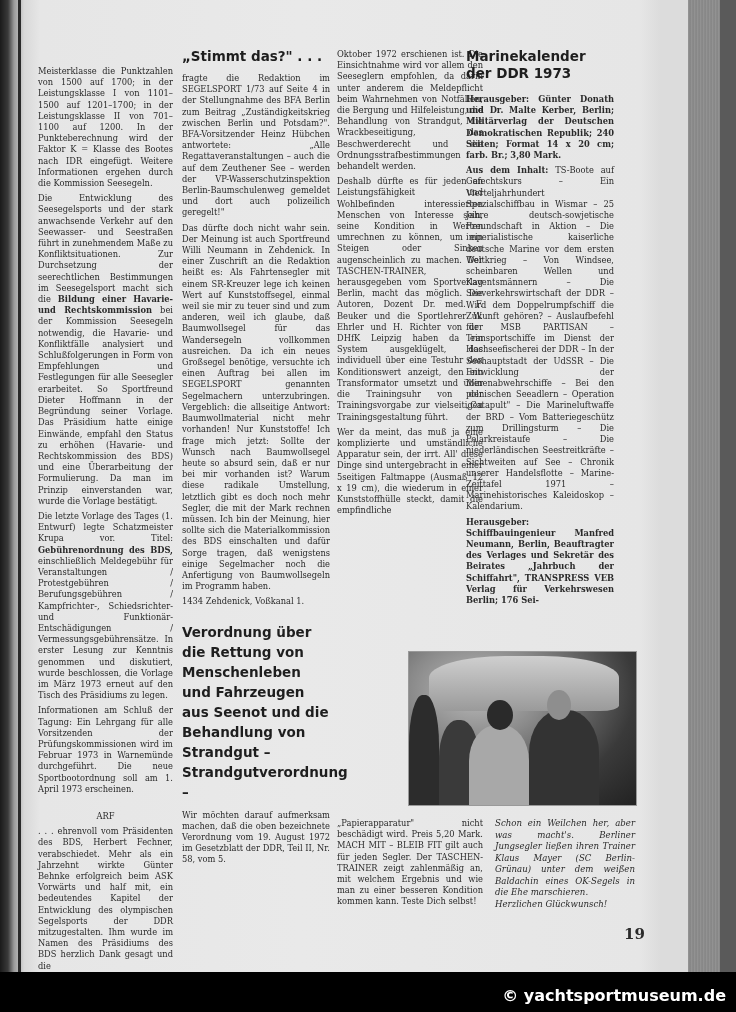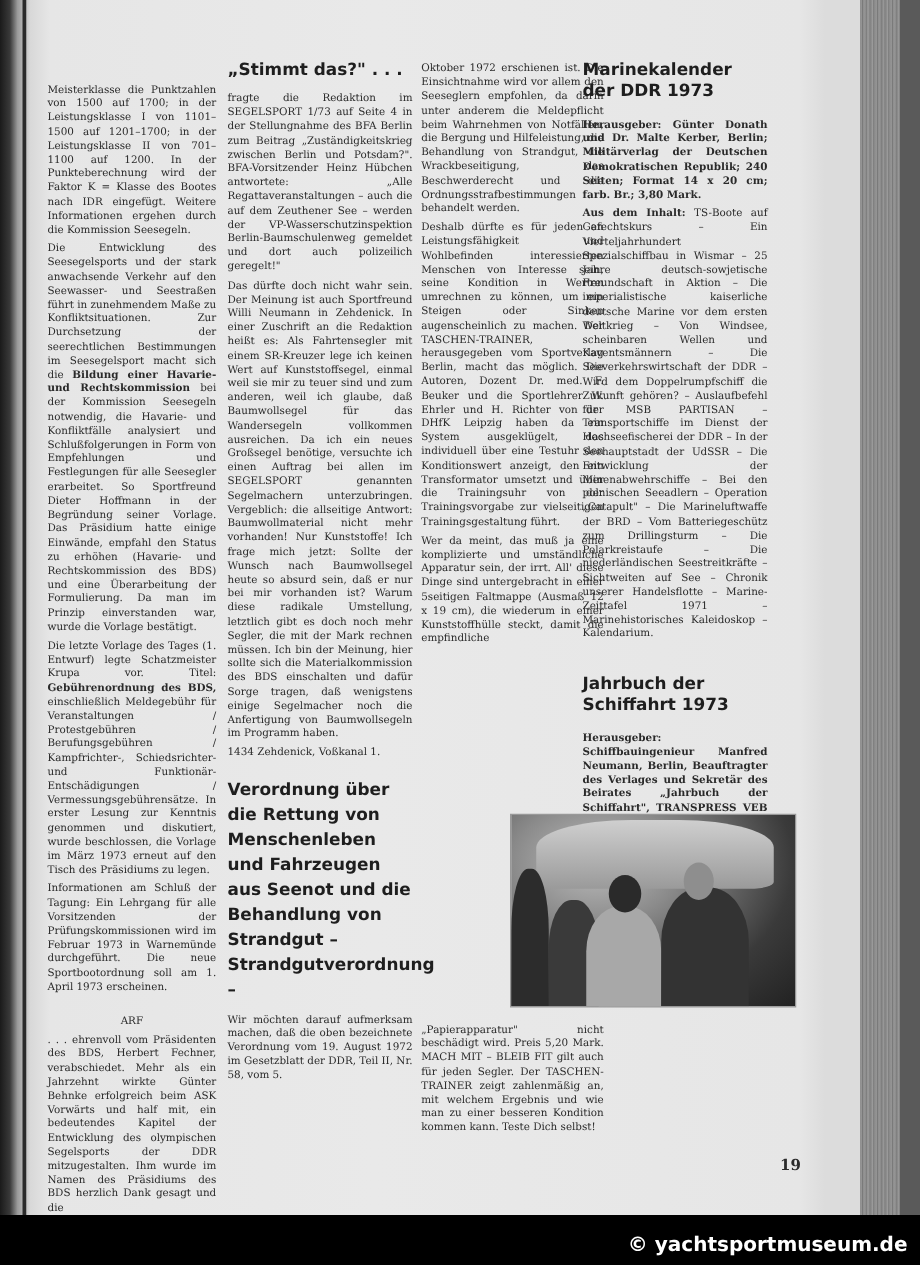--- a/index.html
+++ b/index.html
@@ -70,7 +70,6 @@
     <h2 style="margin-bottom:12px;">Marinekalender der DDR 1973</h2>
     <p class="b">Herausgeber: Günter Donath und Dr. Malte Kerber, Berlin; Militärverlag der Deutschen Demokratischen Republik; 240 Seiten; Format 14 x 20 cm; farb. Br.; 3,80 Mark.</p>
     <p><span class="b">Aus dem Inhalt:</span><span> TS-Boote auf Gefechtskurs – Ein Vierteljahrhundert Spezialschiffbau in Wismar – 25 Jahre deutsch-sowjetische Freundschaft in Aktion – Die imperialistische kaiserliche deutsche Marine vor dem ersten Weltkrieg – Von Windsee, scheinbaren Wellen und Kaventsmännern – Die Seeverkehrswirtschaft der DDR – Wird dem Doppelrumpfschiff die Zukunft gehören? – Auslaufbefehl für MSB PARTISAN – Transportschiffe im Dienst der Hochseefischerei der DDR – In der Seehauptstadt der UdSSR – Die Entwicklung der Minenabwehrschiffe – Bei den polnischen Seeadlern – Operation „Catapult" – Die Marineluftwaffe der BRD – Vom Batteriegeschütz zum Drillingsturm – Die Polarkreistaufe – Die niederländischen Seestreitkräfte – Sichtweiten auf See – Chronik unserer Handelsflotte – Marine-Zeittafel 1971 – Marinehistorisches Kaleidoskop – Kalendarium.</span></p>
-    <h2 style="margin-top:26px;margin-bottom:12px;">Jahrbuch der Schiffahrt 1973</h2>
     <p class="b">Herausgeber: Schiffbauingenieur Manfred Neumann, Berlin, Beauftragter des Verlages und Sekretär des Beirates „Jahrbuch der Schiffahrt", TRANSPRESS VEB Verlag für Verkehrswesen Berlin; 176 Sei-</p>
   </div>
 

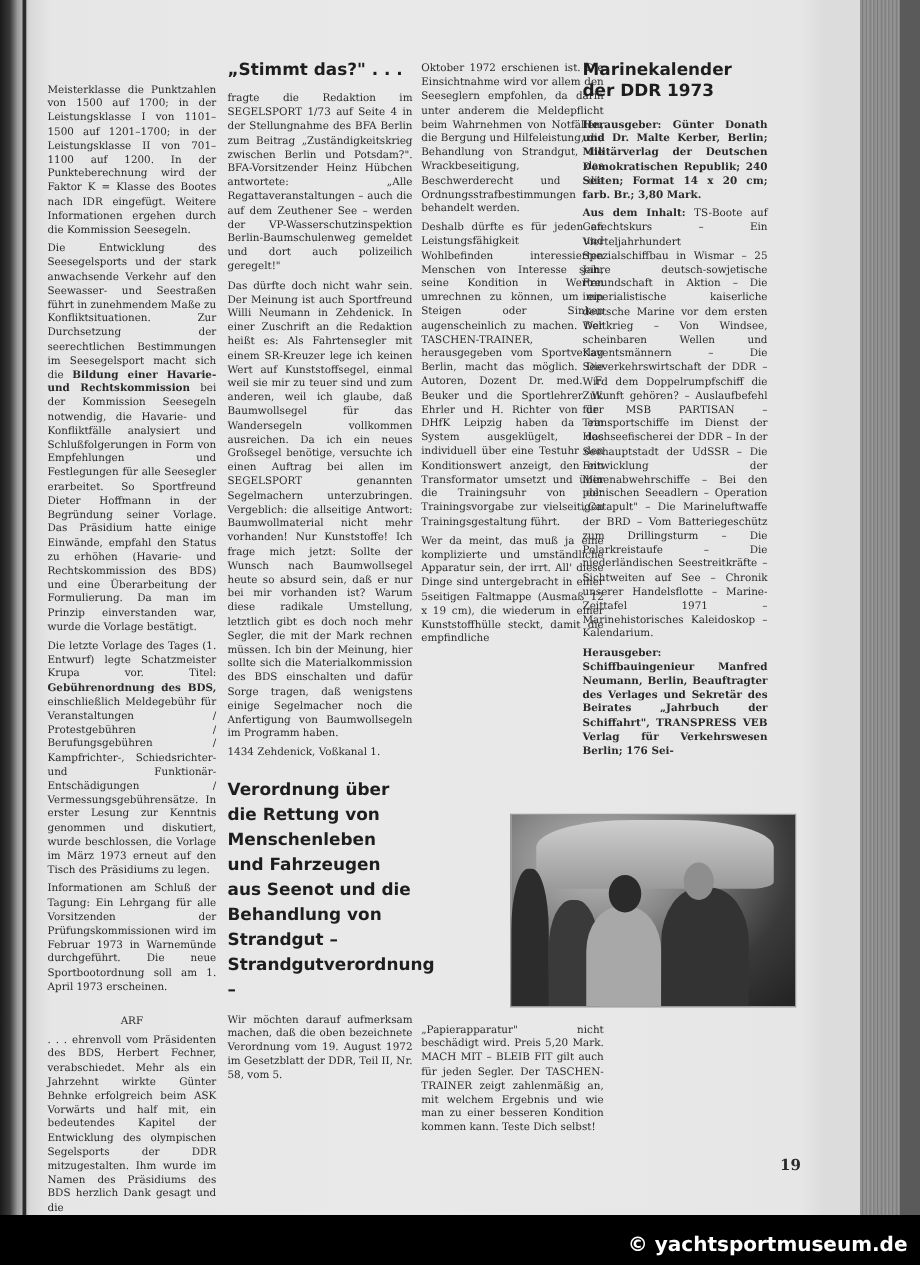--- a/index.html
+++ b/index.html
@@ -82,6 +82,10 @@
     <div class="head" style="left:78px;top:48px;width:26px;height:30px;background:#2a2a2a;"></div>
     <div class="head" style="left:138px;top:38px;width:24px;height:30px;background:#8e8e8e;"></div>
   </div>
+  <div class="caption">
+    <span>Schon ein Weilchen her, aber was macht's. Berliner Jungsegler ließen ihren Trainer Klaus Mayer (SC Berlin-Grünau) unter dem weißen Baldachin eines OK-Segels in die Ehe marschieren.</span><br>
+    <span>Herzlichen Glückwunsch!</span>
+  </div>
   <div class="pagenum">19</div>
 
   <div class="bottom-bar"></div>

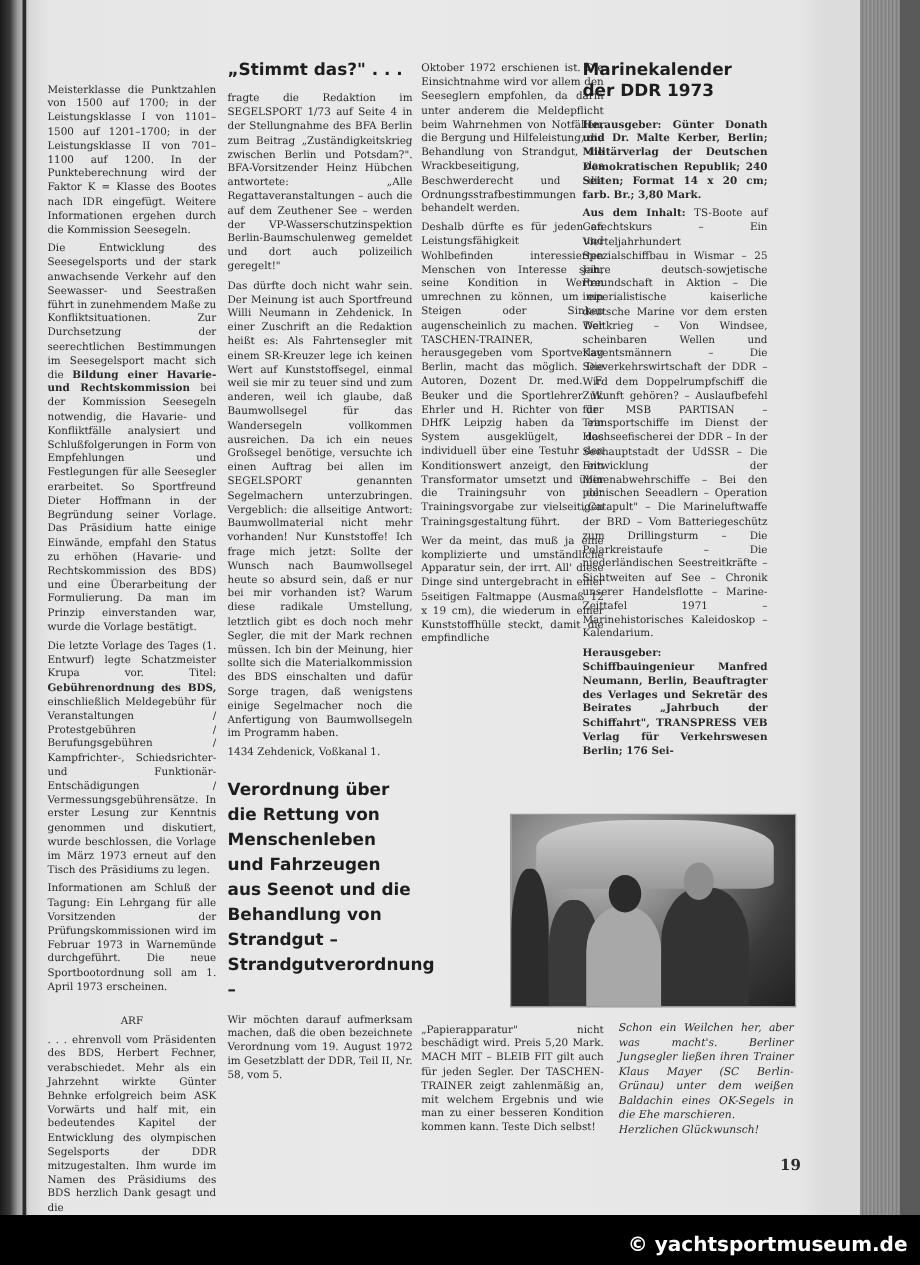--- a/index.html
+++ b/index.html
@@ -27,7 +27,7 @@
   .person { position:absolute; bottom:0; background:#2c2c2c; border-radius:45% 45% 0 0; }
   .head { position:absolute; border-radius:50%; background:#bbb; }
   .caption { position:absolute; left:495px; top:818px; width:140px; font-size:8.6px; line-height:11.5px; font-style:italic; color:#2a2a2a; text-align:justify; }
-  .pagenum { position:absolute; left:624px; top:925px; font-size:12px; font-weight:bold; color:#2a2a2a; }
+  .pagenum { position:absolute; left:624px; top:925px; font-size:15px; font-weight:bold; color:#2a2a2a; }
   .col3b { position:absolute; left:337px; top:818px; width:146px; color:#2a2a2a; font-size:8.3px; line-height:11.2px; text-align:justify; }
   .col3b p { margin:0; }
 </style>

